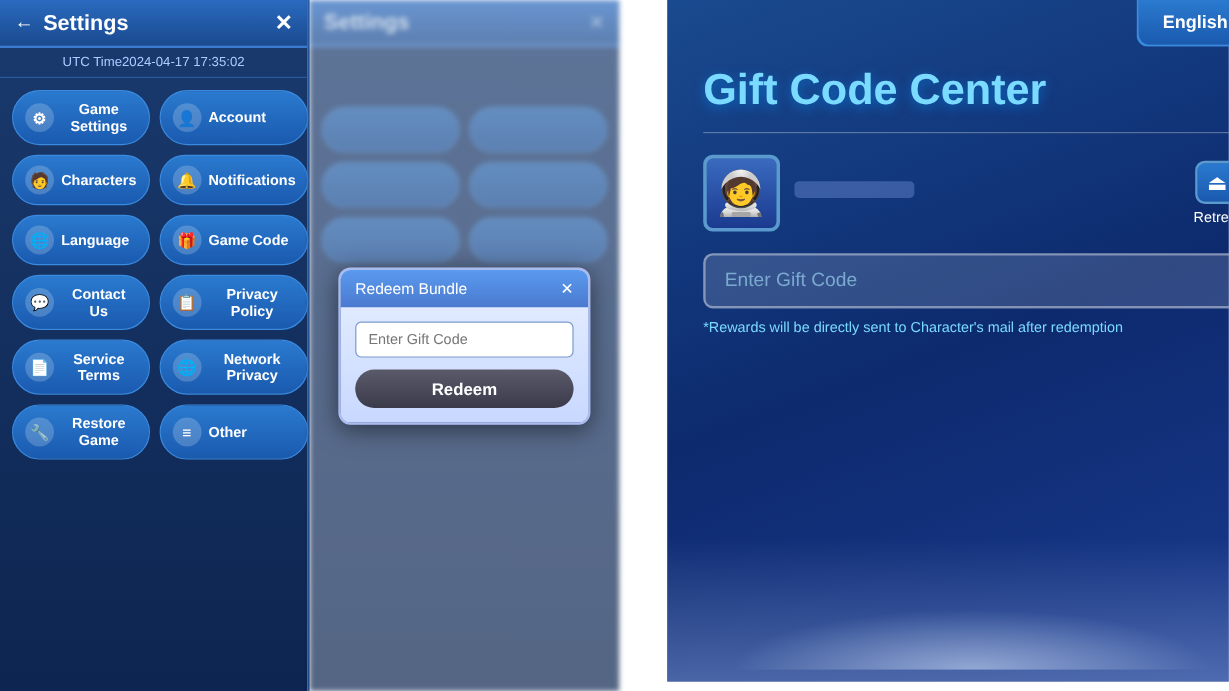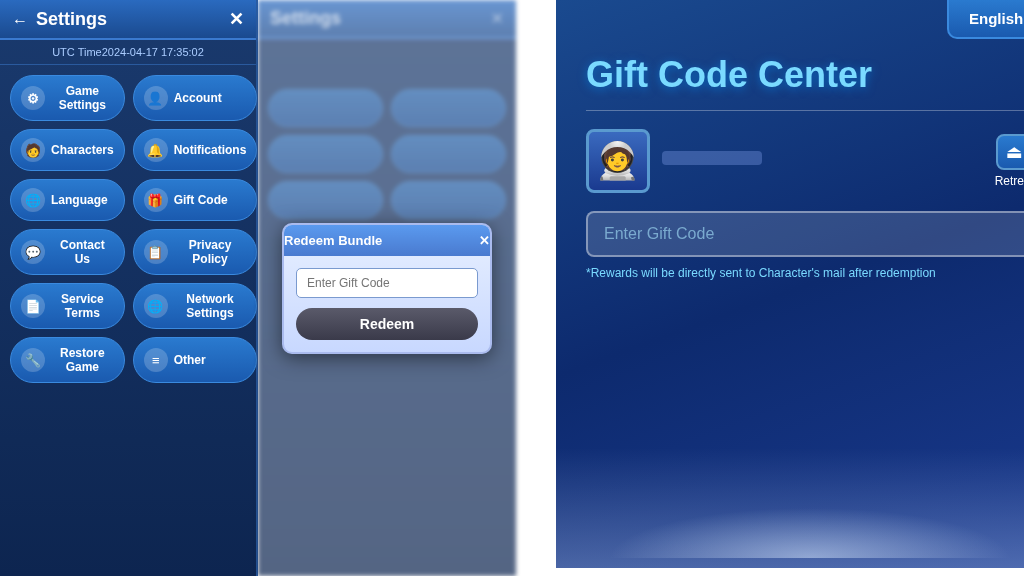--- a/index.html
+++ b/index.html
@@ -395,7 +395,7 @@
     </button>
     <button class="settings-btn">
       <span class="btn-icon">🎁</span>
-      <span>Gift Code</span>
+      <span>Game Code</span>
     </button>
     <button class="settings-btn">
       <span class="btn-icon">💬</span>

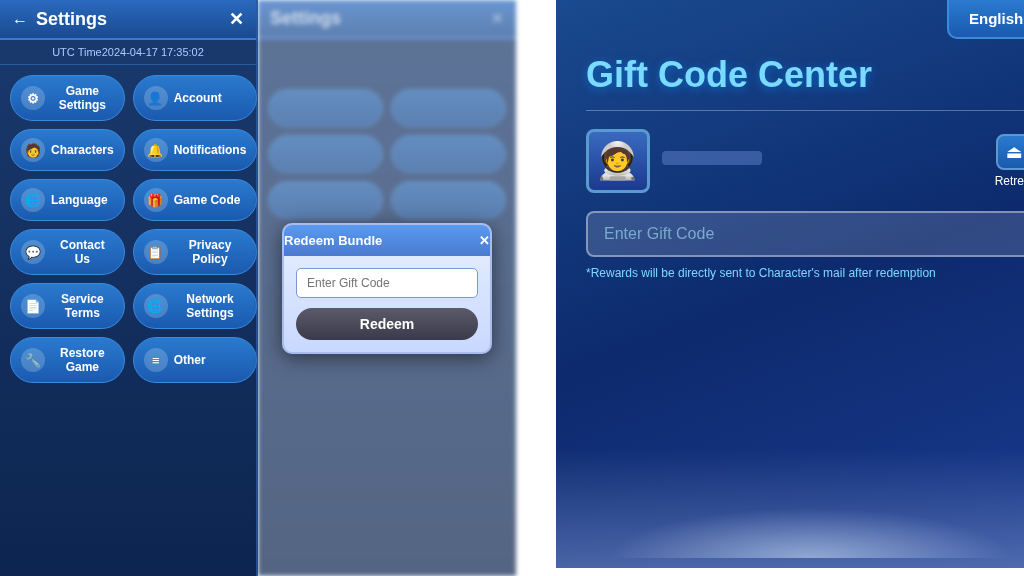--- a/index.html
+++ b/index.html
@@ -116,12 +116,12 @@
     .redeem-dialog-header {
       background: linear-gradient(180deg, #5a9aef 0%, #4a7acf 100%);
       border-radius: 8px 8px 0 0;
-      padding: 8px 0;
+      padding: 8px 12px;
       display: flex;
       align-items: center;
       justify-content: space-between;
       color: white;
-      font-weight: bold;
+      font-weight: normal;
       font-size: 13px;
     }
 

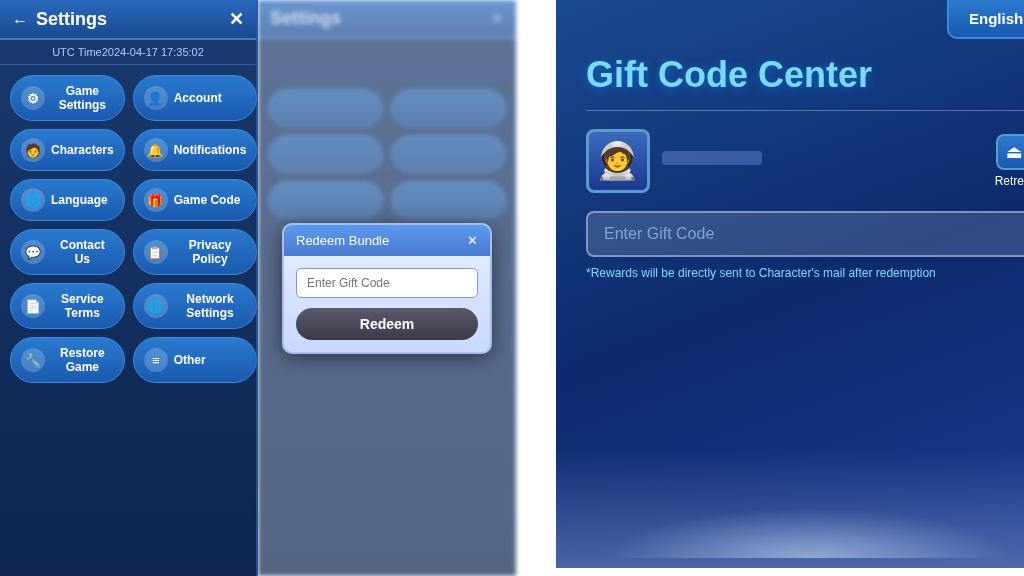--- a/index.html
+++ b/index.html
@@ -411,7 +411,7 @@
     </button>
     <button class="settings-btn">
       <span class="btn-icon">🌐</span>
-      <span>Network Settings</span>
+      <span>Network Privacy</span>
     </button>
     <button class="settings-btn">
       <span class="btn-icon">🔧</span>

